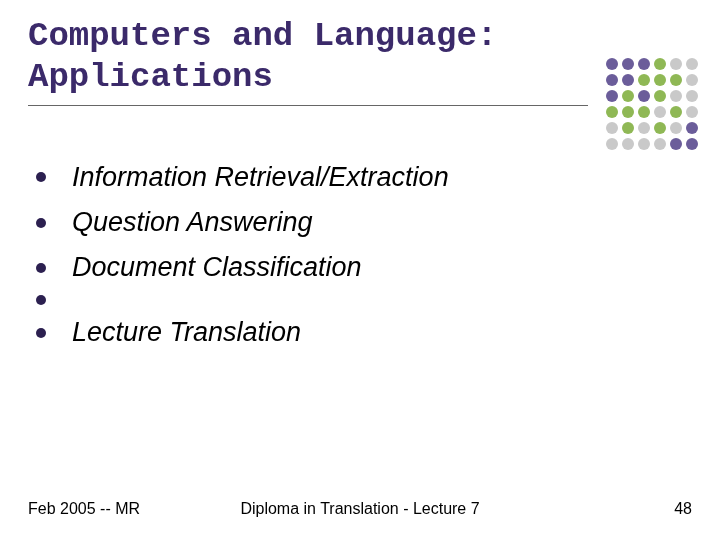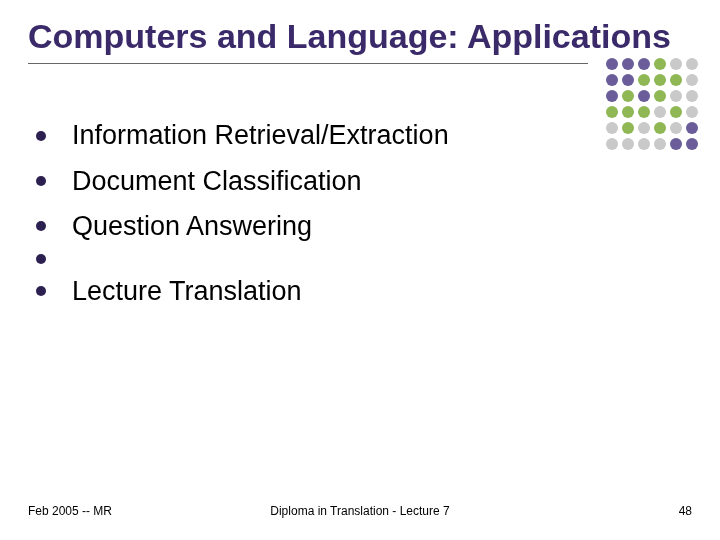--- a/index.html
+++ b/index.html
@@ -13,6 +13,7 @@
     }
     .title-area {
       padding: 16px 24px 8px 28px;
+      font-family: Liberation Mono, monospace;
     }
     .title {
       font-size: 34px;

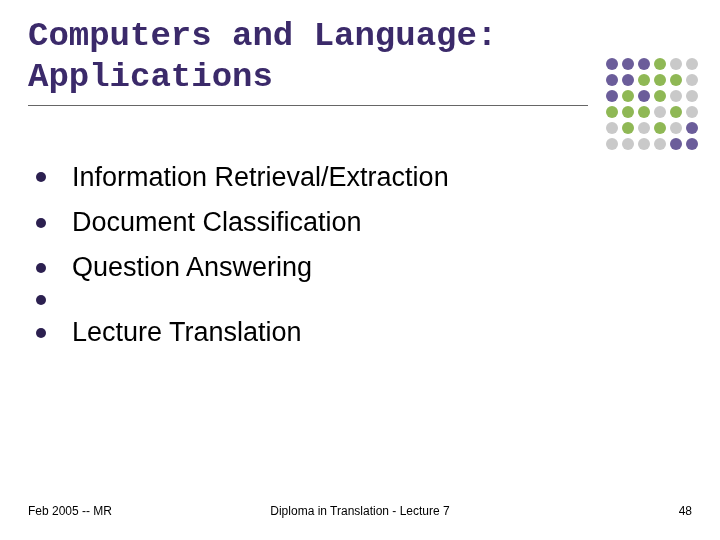--- a/index.html
+++ b/index.html
@@ -43,6 +43,7 @@
     }
     .content {
       padding: 46px 0 0 36px;
+      font-style: italic;
     }
     .bullet-row {
       display: flex;

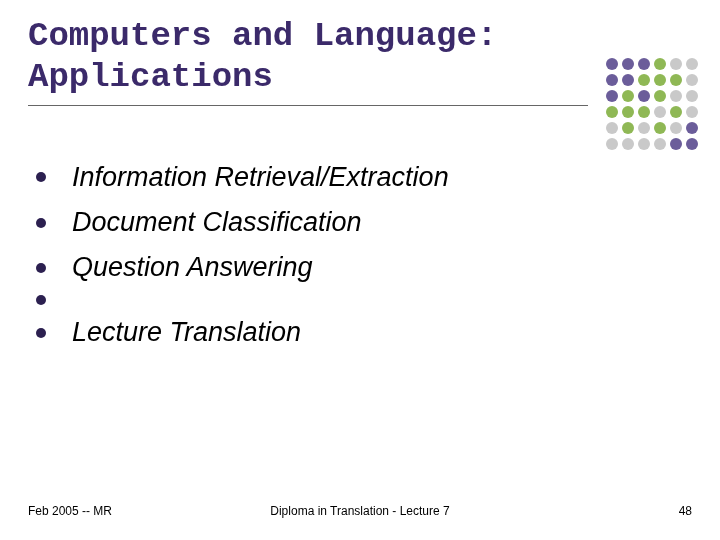--- a/index.html
+++ b/index.html
@@ -134,11 +134,11 @@
     </div>
     <div class="bullet-row">
       <div class="bullet"></div>
-      <div class="bullet-text">Document Classification</div>
+      <div class="bullet-text">Question Answering</div>
     </div>
     <div class="bullet-row">
       <div class="bullet"></div>
-      <div class="bullet-text">Question Answering</div>
+      <div class="bullet-text">Document Classification</div>
     </div>
     <div class="bullet-row">
       <div class="bullet"></div>

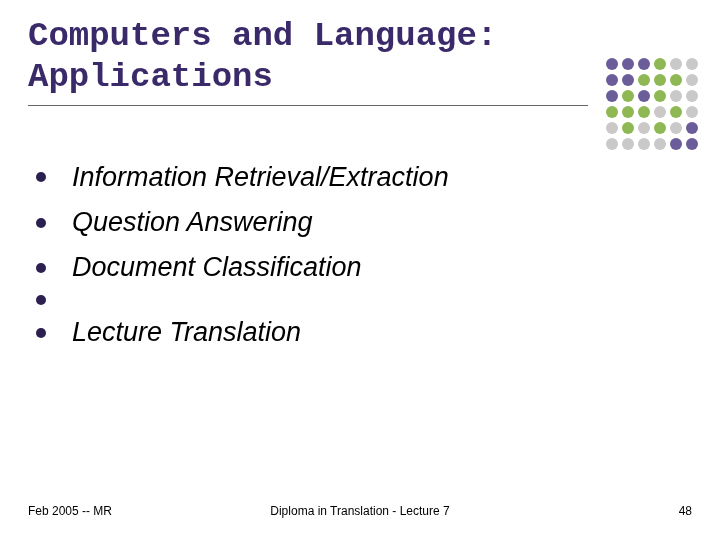--- a/index.html
+++ b/index.html
@@ -71,7 +71,7 @@
       display: flex;
       justify-content: space-between;
       padding: 0 28px;
-      font-size: 12px;
+      font-size: 16px;
       color: #000;
     }
     .footer-center {

